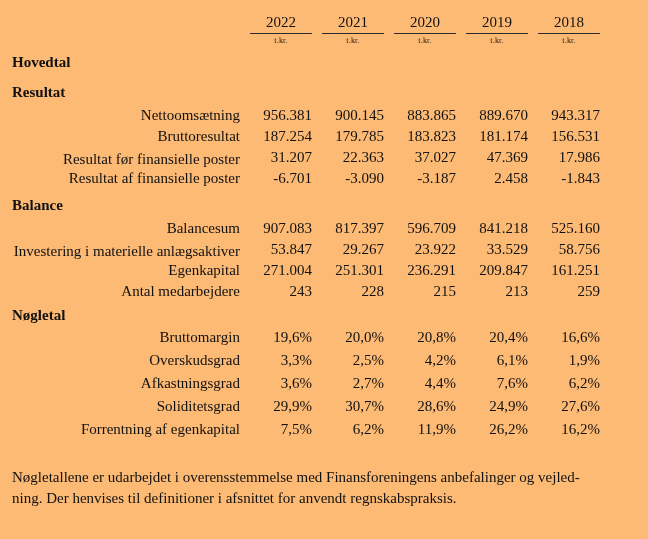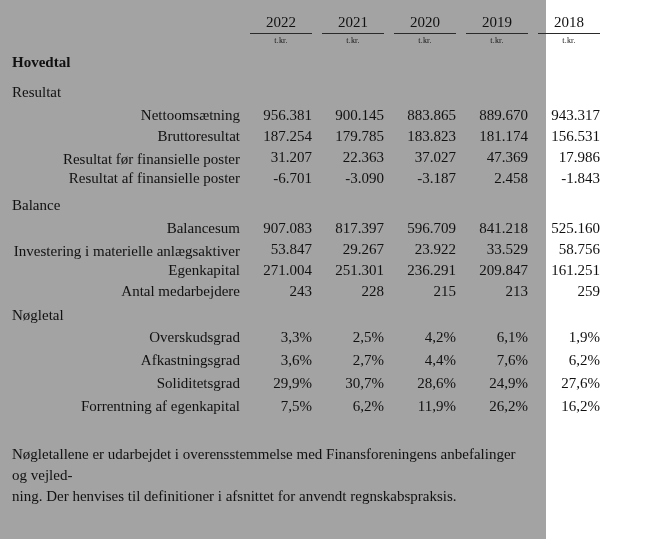--- a/index.html
+++ b/index.html
@@ -13,11 +13,11 @@
   .page {
     font-family: "Liberation Serif", "DejaVu Serif", serif;
     color: #111111;
-    width: 546px;
+    width: 648px;
     height: 539px;
     box-sizing: border-box;
     padding: 12px 0 0 12px;
-    background: #a3a3a3;
+    background: #fdba74;
   }
   table.fin {
     border-collapse: collapse;

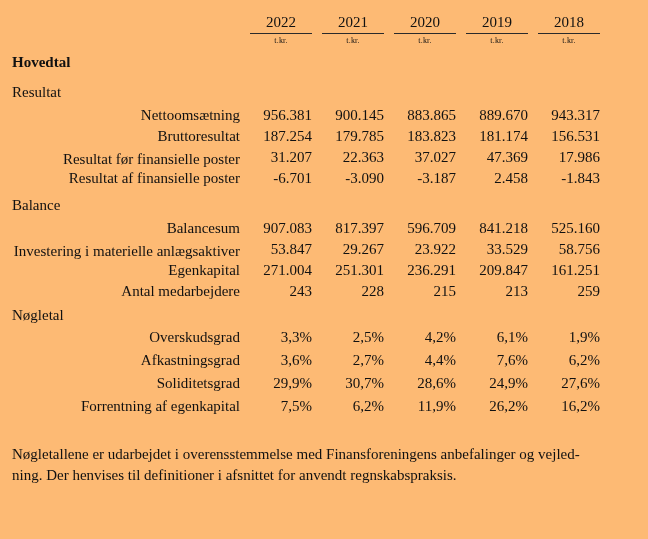--- a/index.html
+++ b/index.html
@@ -57,7 +57,7 @@
     line-height: 18px;
   }
   td.sec-cell {
-    font-weight: normal;
+    font-weight: bold;
     line-height: 18px;
   }
   tr.sec-0 td.sec-cell { padding-top: 11px; padding-bottom: 4px; }

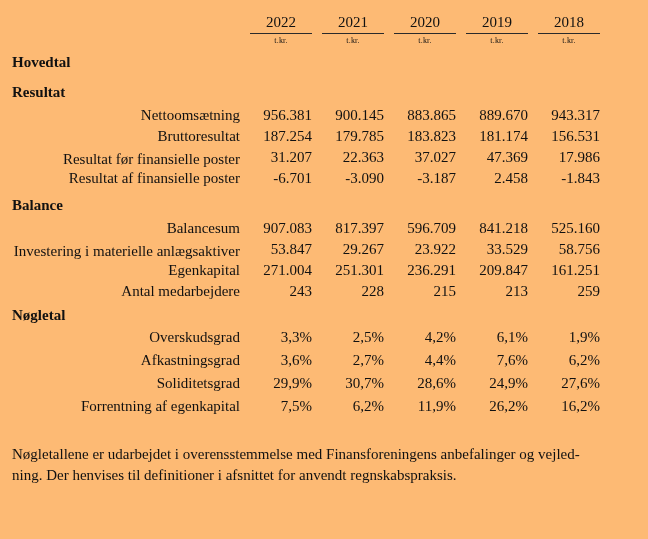--- a/index.html
+++ b/index.html
@@ -205,6 +205,14 @@
           <td colspan="6" class="sec-cell">Nøgletal</td>
         </tr>
         <tr class="tall">
+          <td class="lbl">Bruttomargin</td>
+          <td class="num">19,6%</td>
+          <td class="num">20,0%</td>
+          <td class="num">20,8%</td>
+          <td class="num">20,4%</td>
+          <td class="num">16,6%</td>
+        </tr>
+        <tr class="tall">
           <td class="lbl">Overskudsgrad</td>
           <td class="num">3,3%</td>
           <td class="num">2,5%</td>

